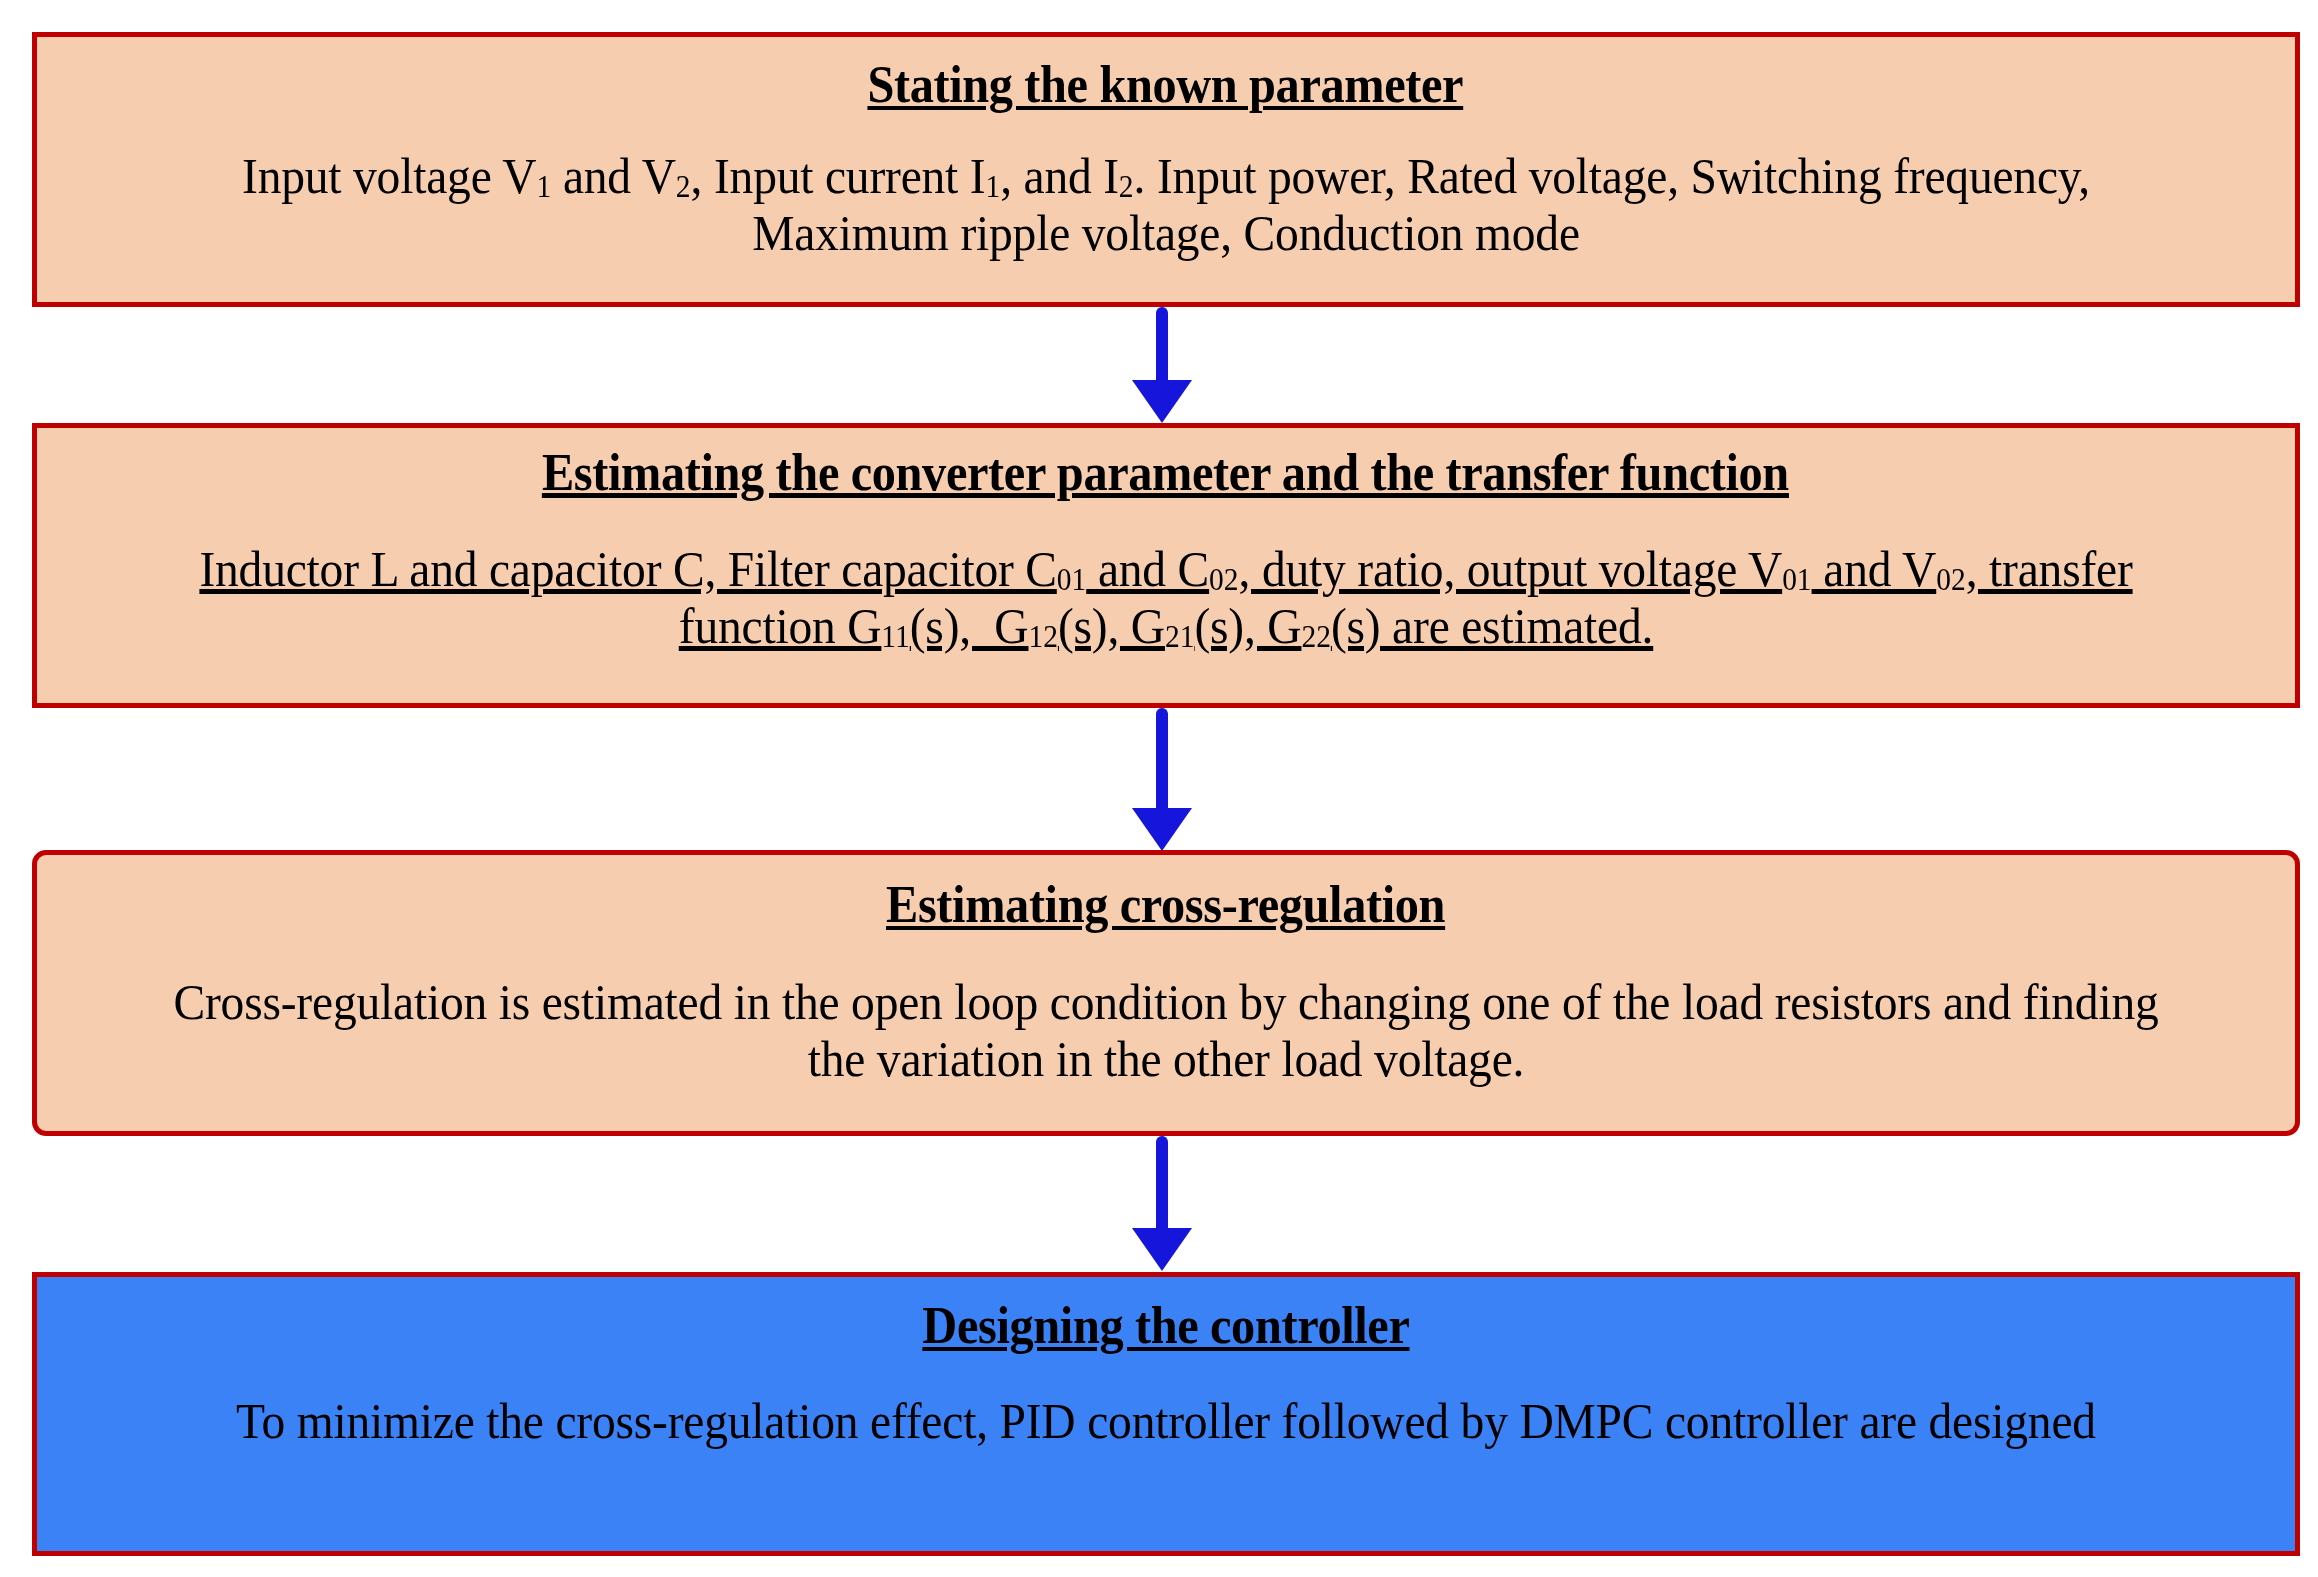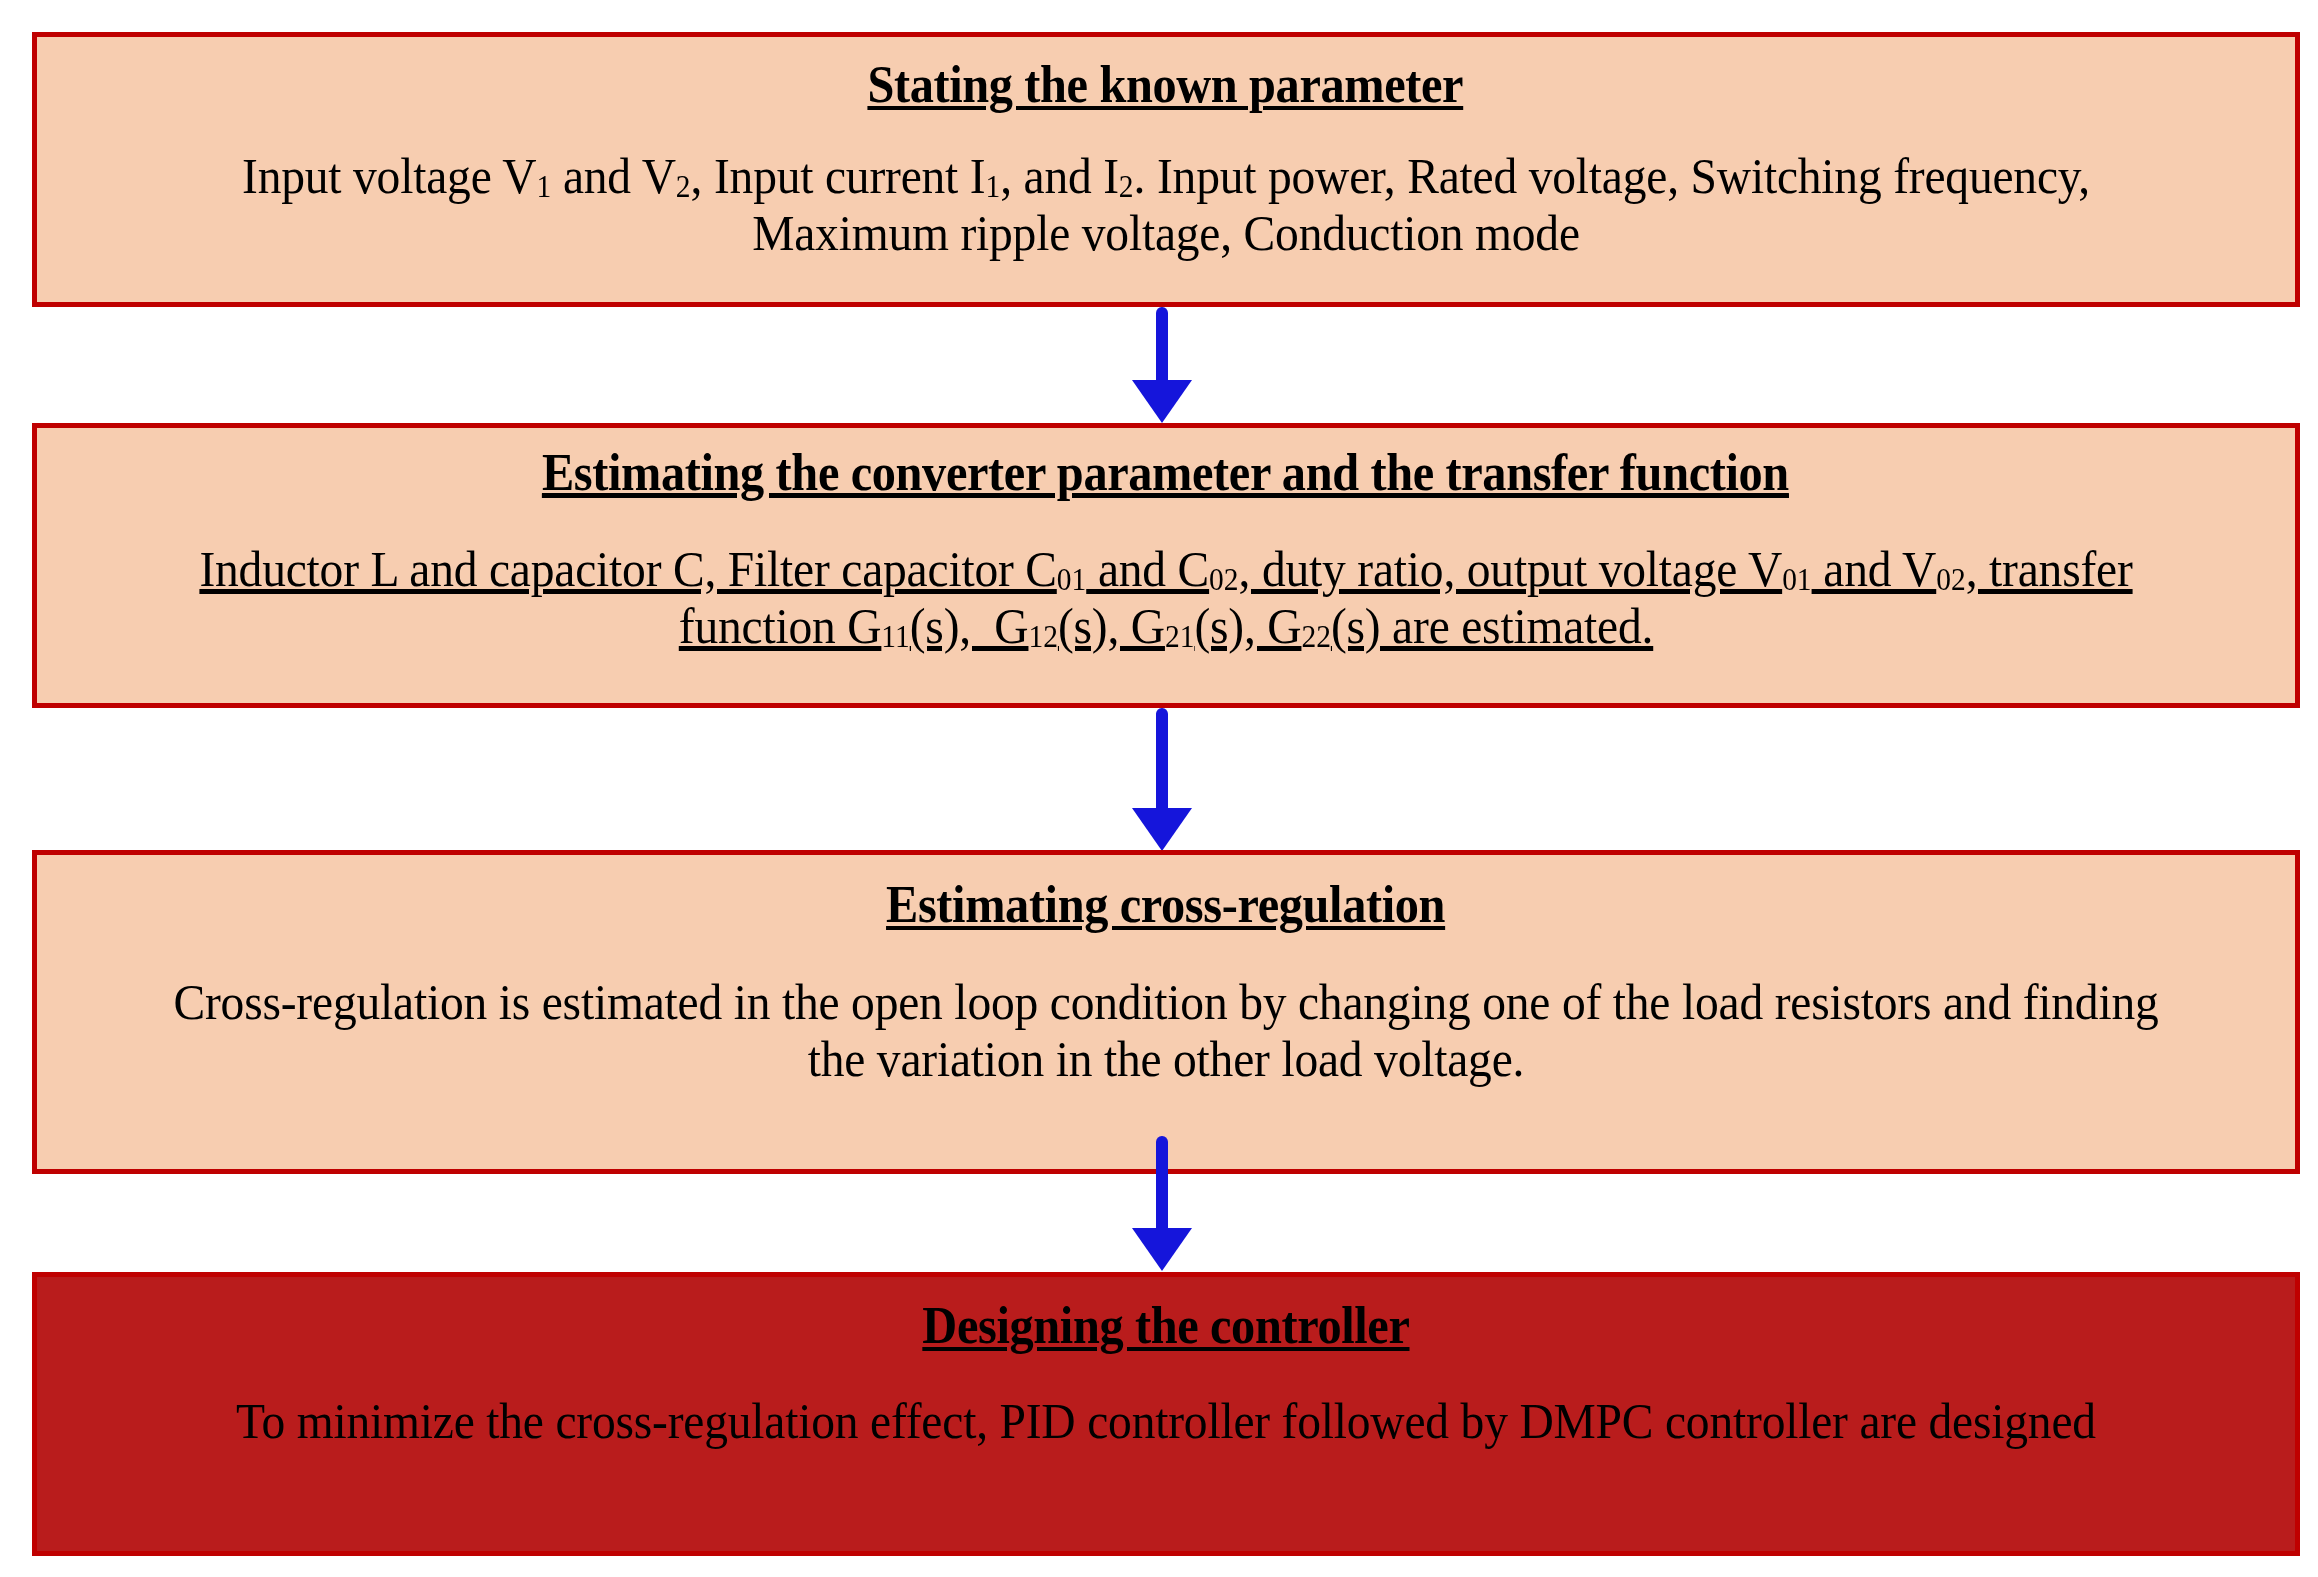--- a/index.html
+++ b/index.html
@@ -76,7 +76,7 @@
   #node-2 .node-title { margin-top: 18px; }
   #node-2 .node-body  { margin-top: 40px; }
 
-  #node-3 { top: 850px; height: 324px; }
+  #node-3 { top: 850px; height: 286px; border-radius: 14px; }
   #node-3 .node-title { margin-top: 23px; }
   #node-3 .node-body  { margin-top: 41px; }
 

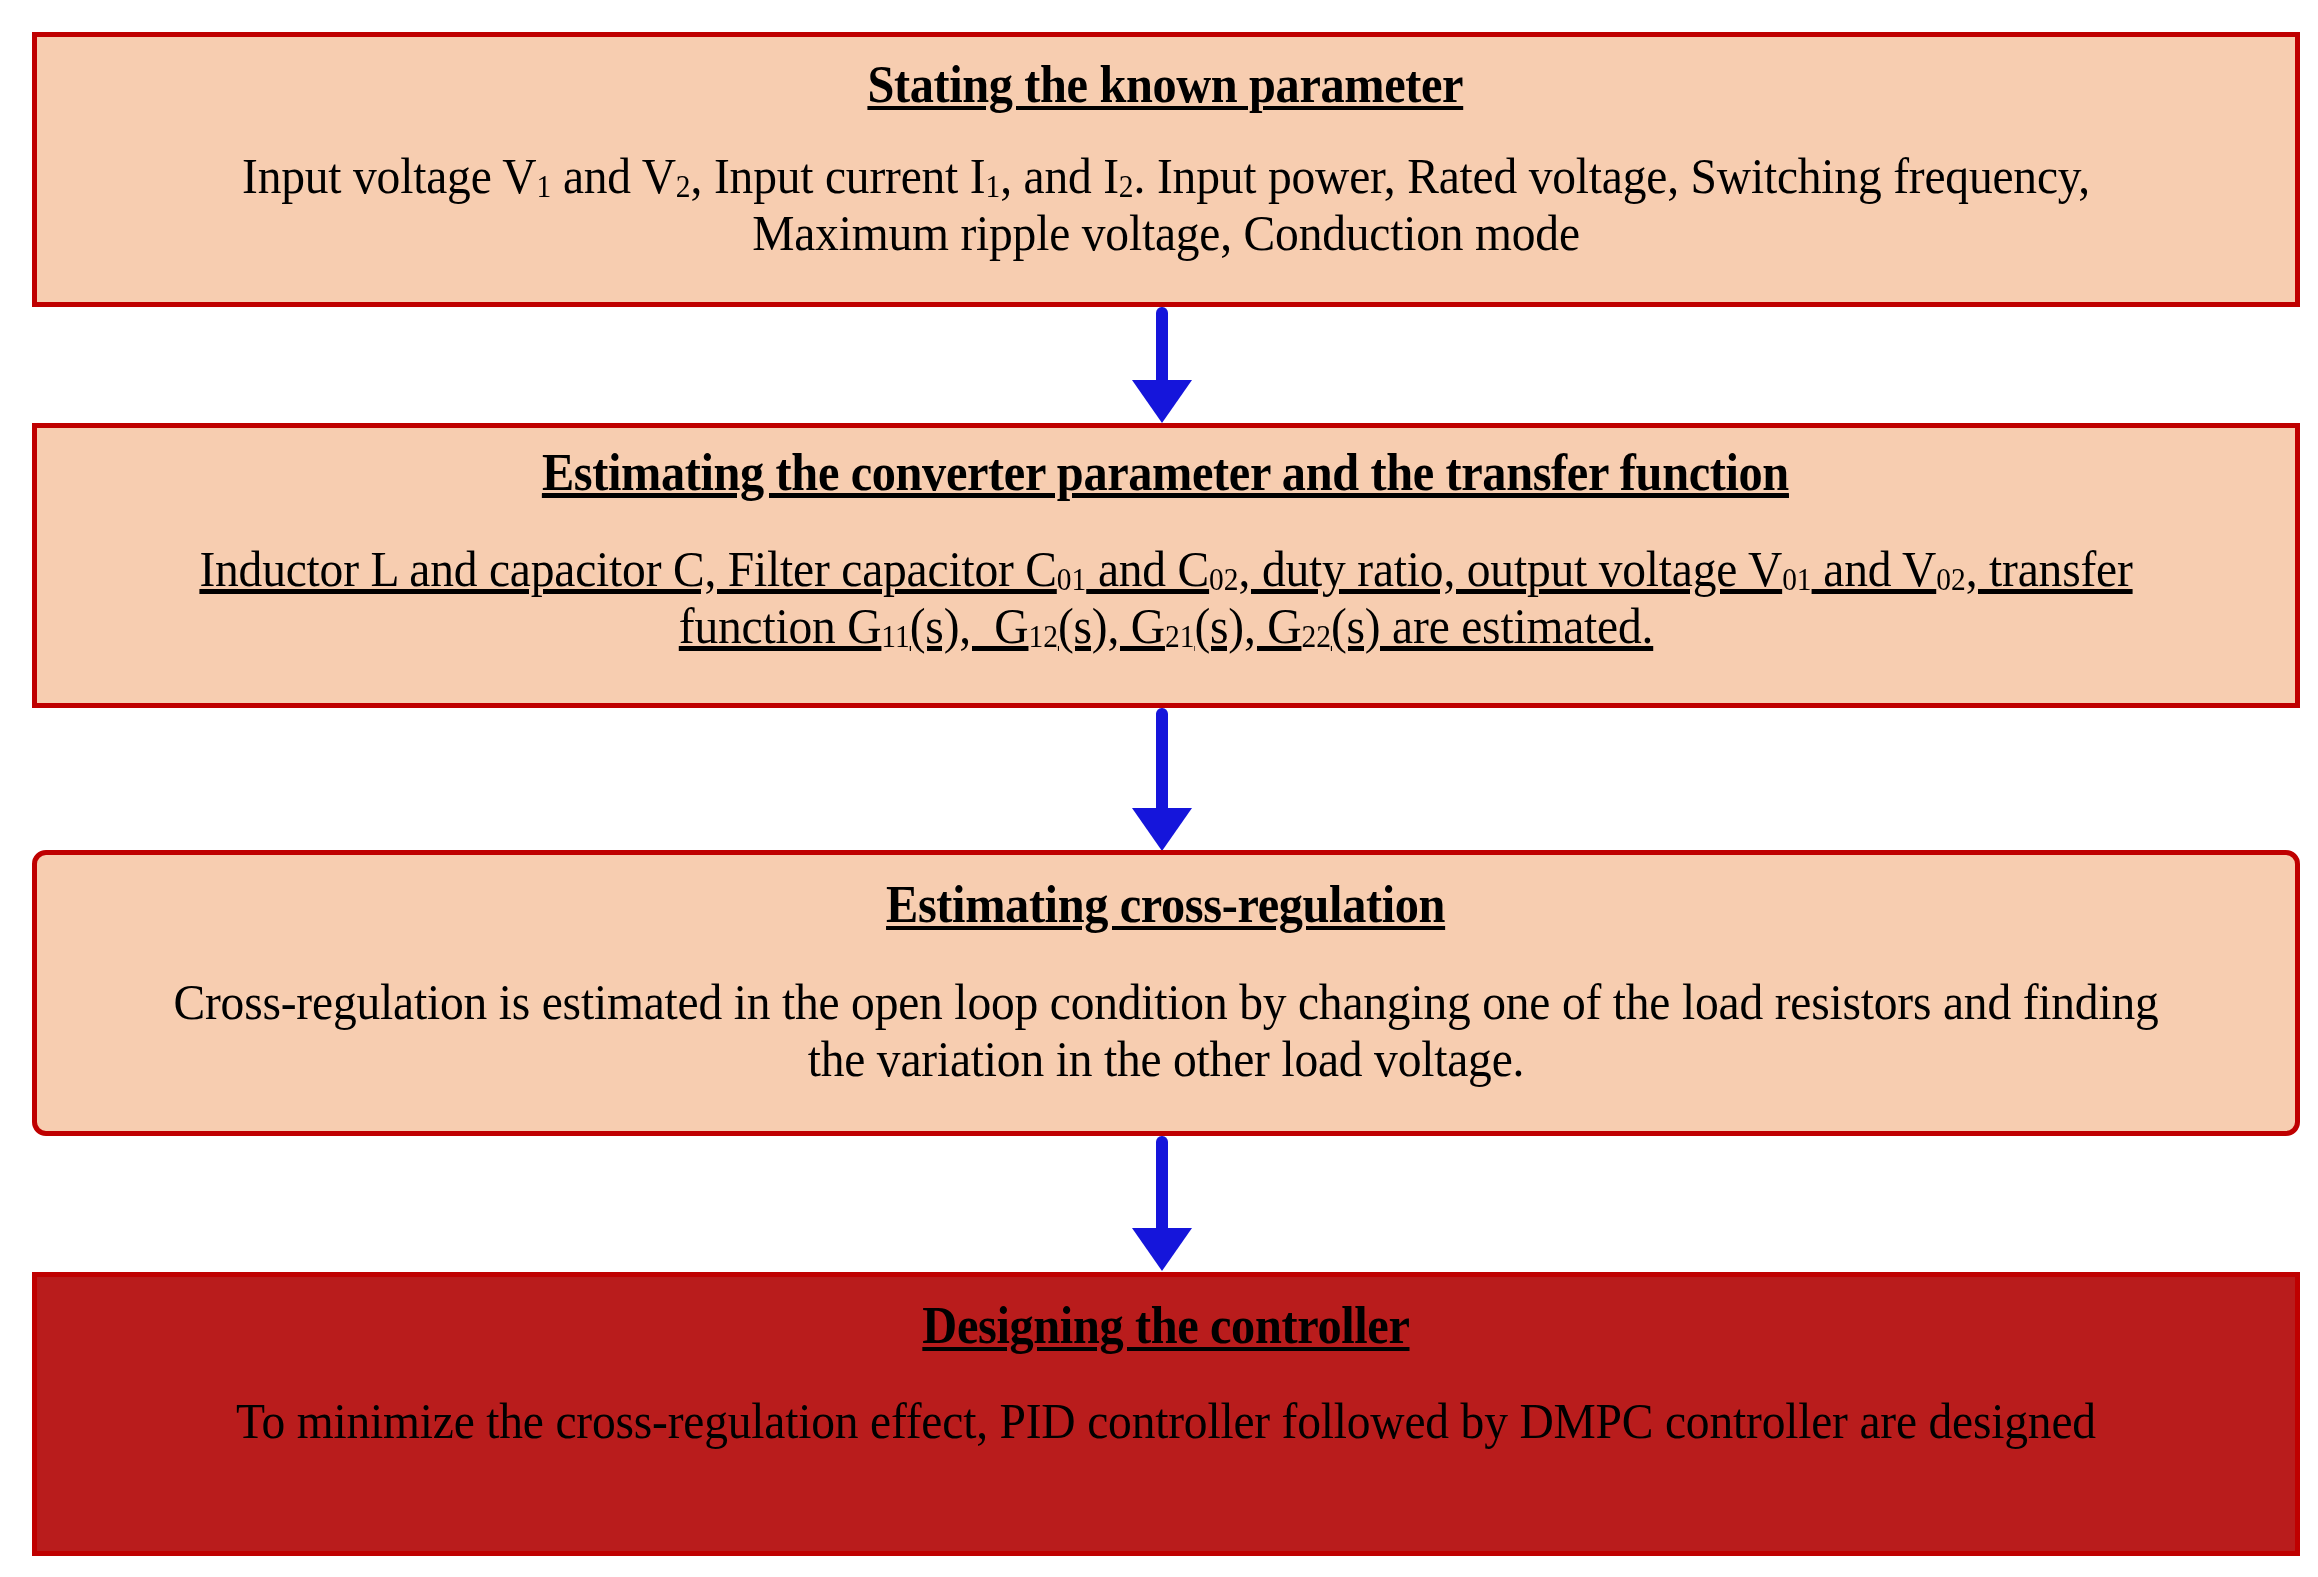--- a/index.html
+++ b/index.html
@@ -155,7 +155,7 @@
     <div class="head" style="border-top-color: rgb(21, 21, 219);"></div>
   </div>
 
-  <div class="node cyan" id="node-4" style="background: #b91c1c; border-color: rgb(191, 0, 0); color: rgb(0, 0, 0);">
+  <div class="node cyan" id="node-4" style="background: #3b82f6; border-color: rgb(191, 0, 0); color: rgb(0, 0, 0);">
     <div class="node-title">Designing the controller</div>
     <div class="node-body">To minimize the cross-regulation effect, PID controller followed by DMPC controller are designed</div>
   </div>

